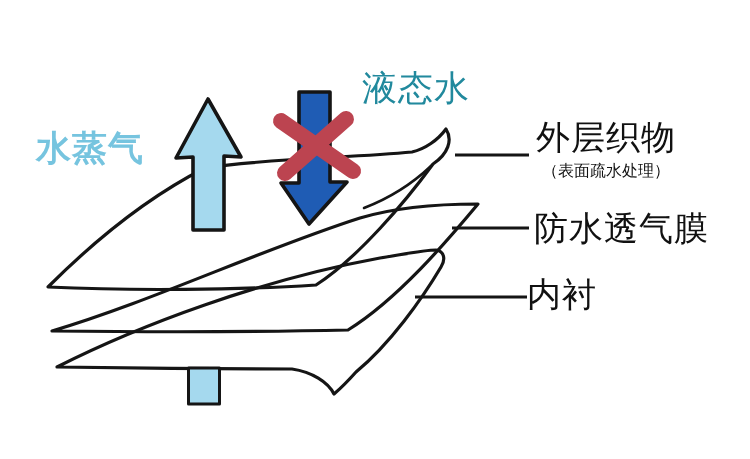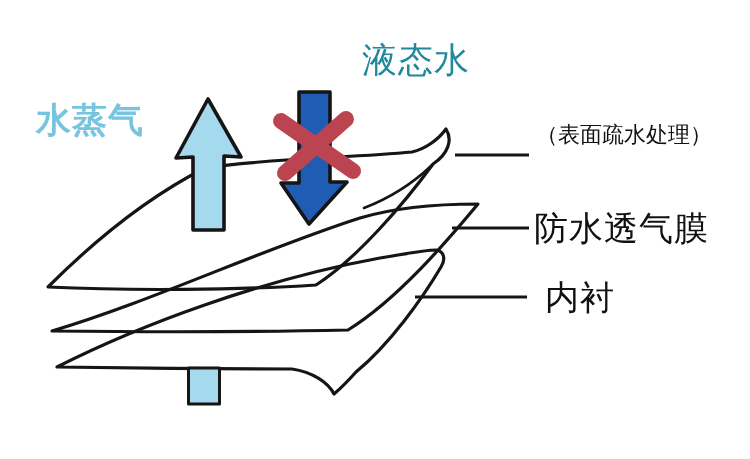--- a/index.html
+++ b/index.html
@@ -20,7 +20,7 @@
   .stage svg{position:absolute; inset:0;}
   .ann{
     position:absolute; font-size:35px; line-height:45px;
-    font-weight:500; letter-spacing:1px; white-space:nowrap;
+    font-weight:500; letter-spacing:1px; white-space:nowrap;margin-top:28px;
   }
   .ann-vapor{left:36px; top:97px; color:var(--vapor-text);font-weight:bold;}
   .ann-liquid{left:362px; top:37px; color:var(--liquid-text);}

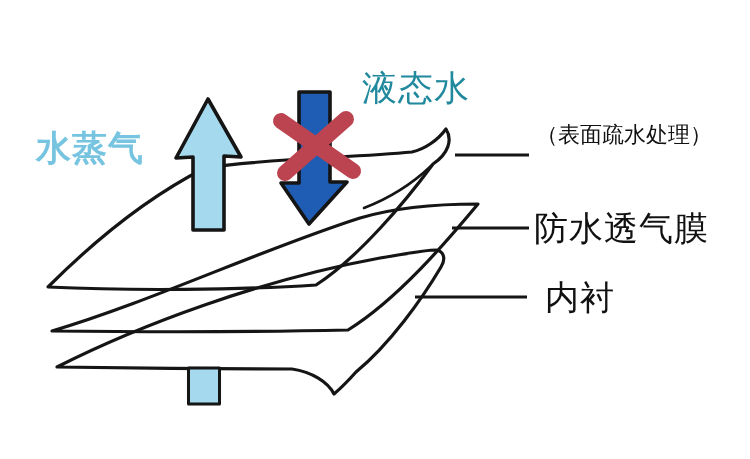--- a/index.html
+++ b/index.html
@@ -86,6 +86,7 @@
   </div>
 
   <div class="layer-label label-outer">
+    <div>外层织物</div>
     <div class="sub">（表面疏水处理）</div>
   </div>
 

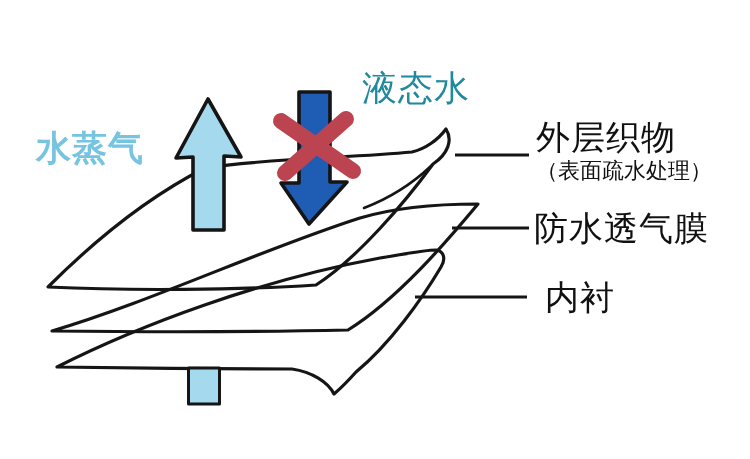--- a/index.html
+++ b/index.html
@@ -29,7 +29,7 @@
     font-size:34px; line-height:36px; white-space:nowrap; letter-spacing:1px;
   }
   .label-outer{left:536px; top:119px;}
-  .label-outer .sub{font-size:22px; line-height:24px; margin-top:4px; margin-left:0; letter-spacing:0;}
+  .label-outer .sub{font-size:16px; line-height:24px; margin-top:4px; margin-left:6px; letter-spacing:0;}
   .label-membrane{left:534px; top:210px;}
   .label-liner{left:545px; top:279px;}
   .shape-outer{fill:var(--layer-outer);}

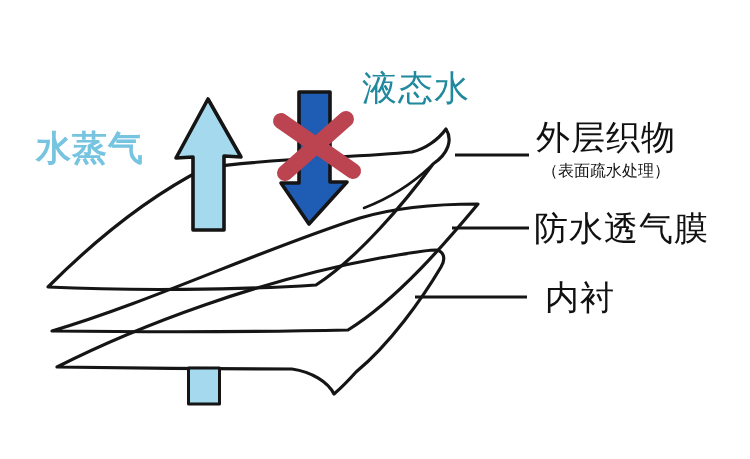--- a/index.html
+++ b/index.html
@@ -31,7 +31,7 @@
   .label-outer{left:536px; top:119px;}
   .label-outer .sub{font-size:16px; line-height:24px; margin-top:4px; margin-left:6px; letter-spacing:0;}
   .label-membrane{left:534px; top:210px;}
-  .label-liner{left:545px; top:279px;}
+  .label-liner{left:527px; top:279px;font-family:Liberation Mono, monospace;}
   .shape-outer{fill:var(--layer-outer);}
   .shape-membrane{fill:var(--layer-membrane);}
   .shape-liner{fill:var(--layer-liner);}

